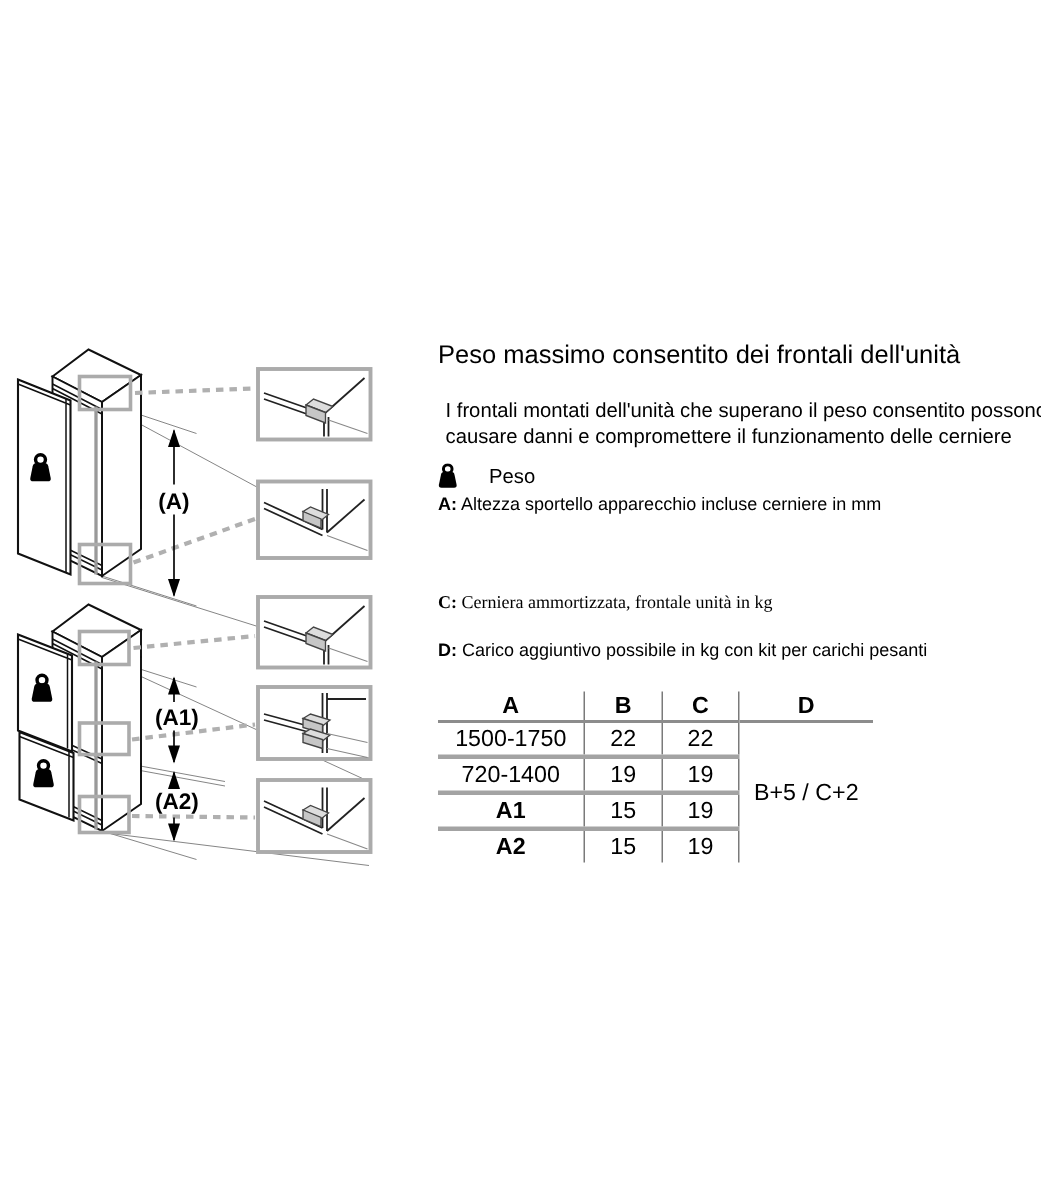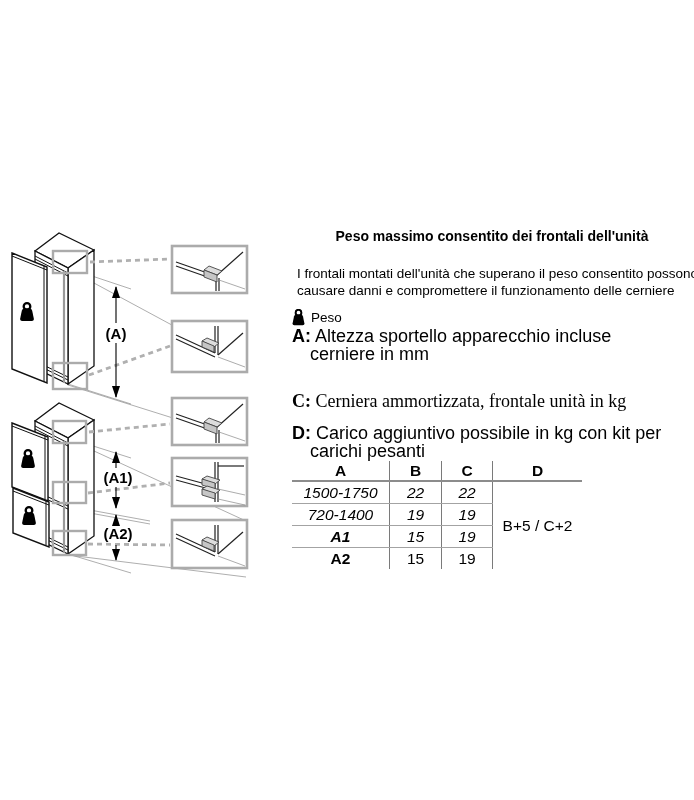--- a/index.html
+++ b/index.html
@@ -7,7 +7,7 @@
   #page{position:relative;width:694px;height:800px;background:#fff;overflow:hidden;}
 
   .abs{position:absolute;}
-  #title{left:292px;top:228px;width:400px;font-size:14px;font-weight:bold;line-height:17px;text-align:center;}
+  #title{left:292px;top:228px;width:400px;font-size:17px;font-weight:normal;line-height:17px;}
   #intro{left:292px;top:260px;width:402px;font-size:13.5px;line-height:17px;}
   #peso-row{left:292px;top:309px;width:200px;font-size:13.5px;line-height:17px;display:flex;align-items:flex-start;gap:6px;}
   .def{left:292px;width:360px;font-size:18px;line-height:17.5px;padding-left:18px;text-indent:-18px;}

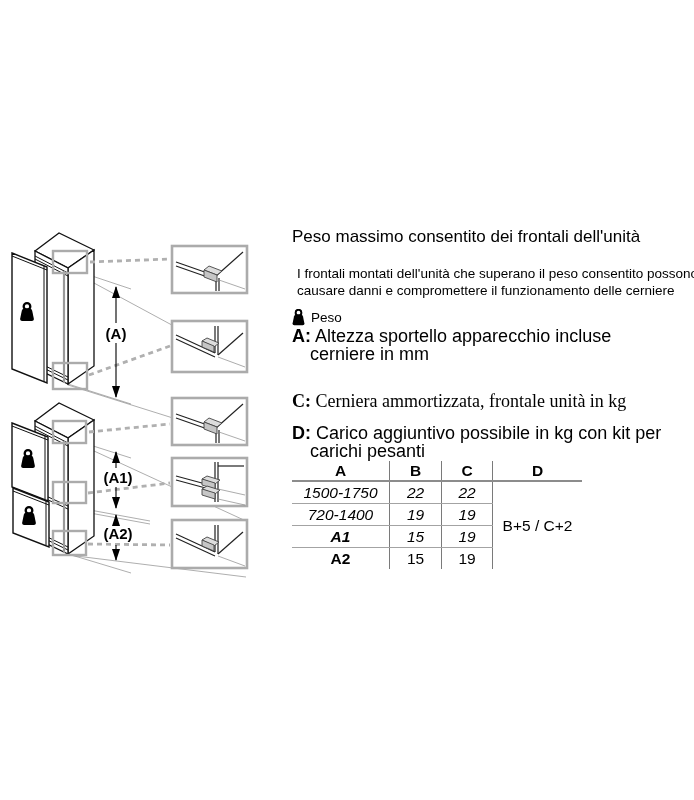--- a/index.html
+++ b/index.html
@@ -9,7 +9,7 @@
   .abs{position:absolute;}
   #title{left:292px;top:228px;width:400px;font-size:17px;font-weight:normal;line-height:17px;}
   #intro{left:292px;top:260px;width:402px;font-size:13.5px;line-height:17px;}
-  #peso-row{left:292px;top:309px;width:200px;font-size:13.5px;line-height:17px;display:flex;align-items:flex-start;gap:6px;}
+  #peso-row{left:292px;top:309px;width:200px;font-size:13.5px;line-height:17px;display:flex;align-items:flex-start;gap:21px;}
   .def{left:292px;width:360px;font-size:18px;line-height:17.5px;padding-left:18px;text-indent:-18px;}
   .def .key{font-weight:bold;}
   #defA{top:328px;} #defB{top:361px;} #defC{top:393px;font-family:Liberation Serif, serif;} #defD{top:425px;width:364px;}

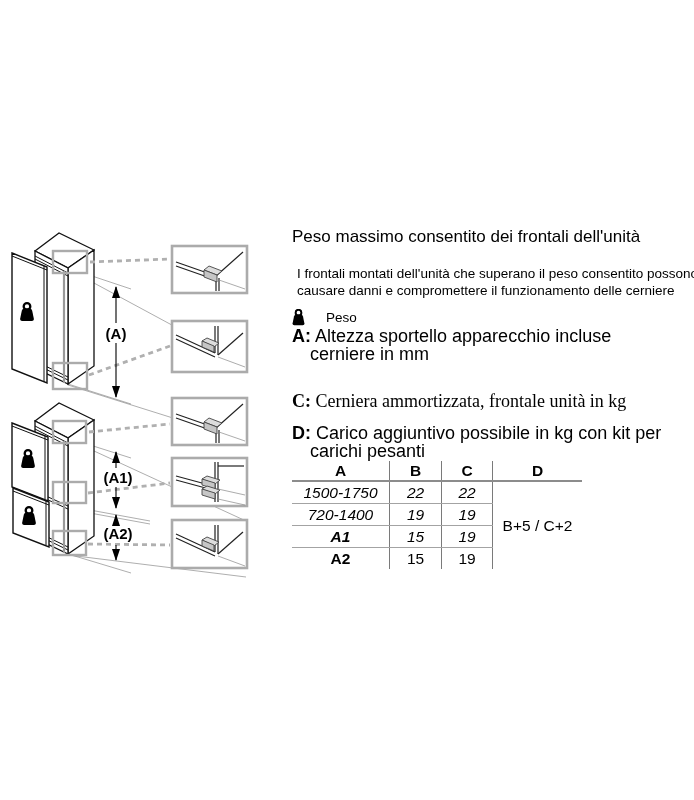--- a/index.html
+++ b/index.html
@@ -10,7 +10,7 @@
   #title{left:292px;top:228px;width:400px;font-size:17px;font-weight:normal;line-height:17px;}
   #intro{left:292px;top:260px;width:402px;font-size:13.5px;line-height:17px;}
   #peso-row{left:292px;top:309px;width:200px;font-size:13.5px;line-height:17px;display:flex;align-items:flex-start;gap:21px;}
-  .def{left:292px;width:360px;font-size:18px;line-height:17.5px;padding-left:18px;text-indent:-18px;}
+  .def{left:292px;width:360px;font-size:12px;line-height:17.5px;padding-left:18px;text-indent:-18px;}
   .def .key{font-weight:bold;}
   #defA{top:328px;} #defB{top:361px;} #defC{top:393px;font-family:Liberation Serif, serif;} #defD{top:425px;width:364px;}
 

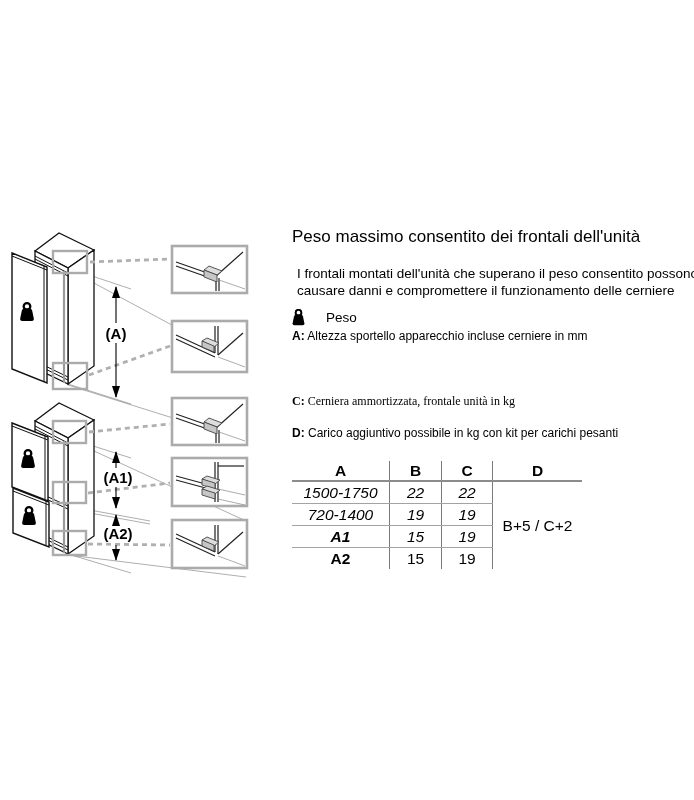--- a/index.html
+++ b/index.html
@@ -20,7 +20,7 @@
   #spec-table .ca{width:97px;} #spec-table .cb{width:51px;} #spec-table .cc{width:50px;} #spec-table .cd{width:89px;}
   #spec-table .vline{border-right:1px solid #7a7a7a;}
   #spec-table .hdr{border-bottom:2px solid #8c8c8c;}
-  #spec-table .rline{border-bottom:1px solid #a3a3a3;font-style:italic;}
+  #spec-table .rline{border-bottom:3px solid #a3a3a3;}
   #spec-table .bold{font-weight:bold;text-align:center;}
   svg text{font-family:"Liberation Sans","DejaVu Sans",sans-serif;}
 </style>

